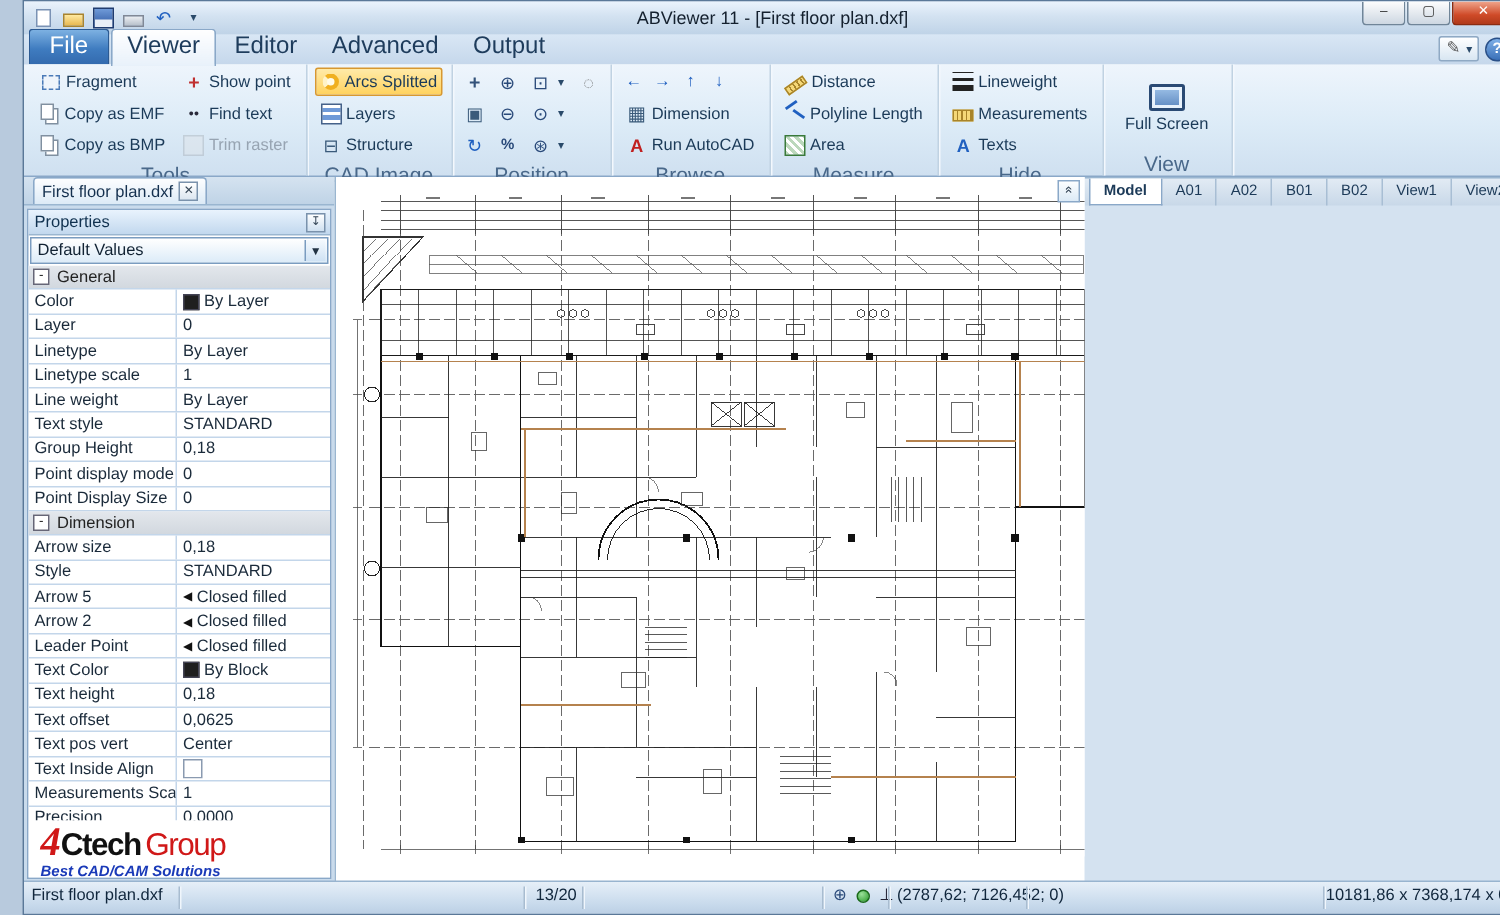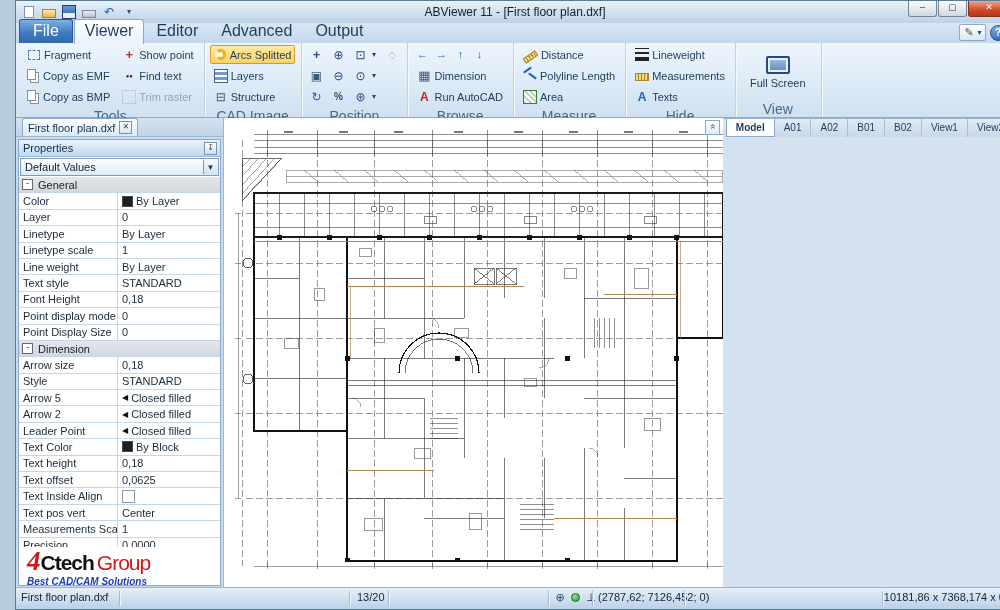--- a/index.html
+++ b/index.html
@@ -426,7 +426,7 @@
               </div>
             </div>
             <div class="prow">
-              <div class="pname">Font Height</div>
+              <div class="pname">Group Height</div>
               <div class="pval">
                 <span class="pvtext">0,18</span>
               </div>

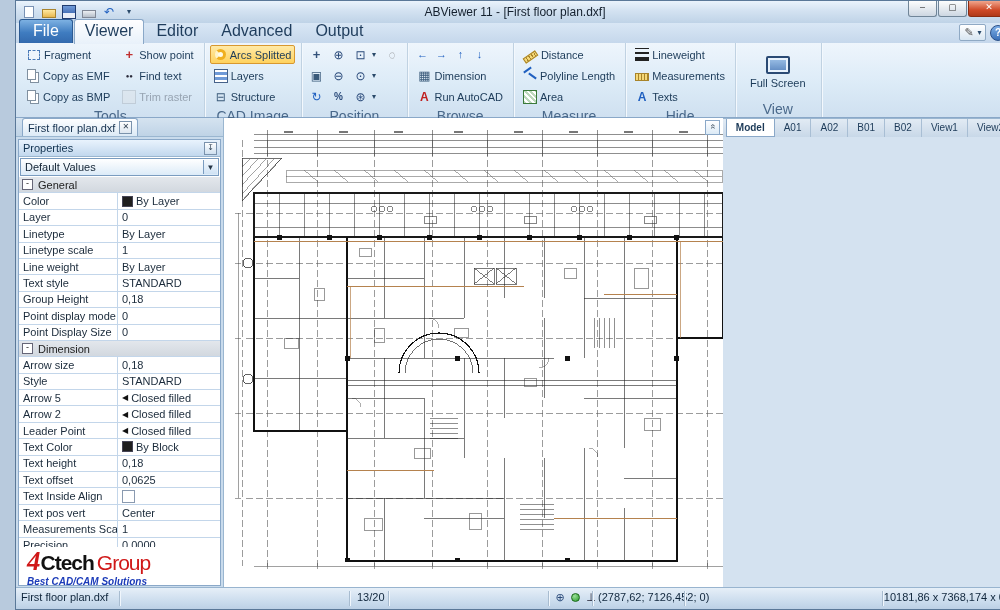--- a/index.html
+++ b/index.html
@@ -500,15 +500,15 @@
               </div>
             </div>
             <div class="prow">
+              <div class="pname">Text pos vert</div>
+              <div class="pval">
+                <span class="pvtext">Center</span>
+              </div>
+            </div>
+            <div class="prow">
               <div class="pname">Text Inside Align</div>
               <div class="pval">
                 <span class="cb"></span>
-              </div>
-            </div>
-            <div class="prow">
-              <div class="pname">Text pos vert</div>
-              <div class="pval">
-                <span class="pvtext">Center</span>
               </div>
             </div>
             <div class="prow">

